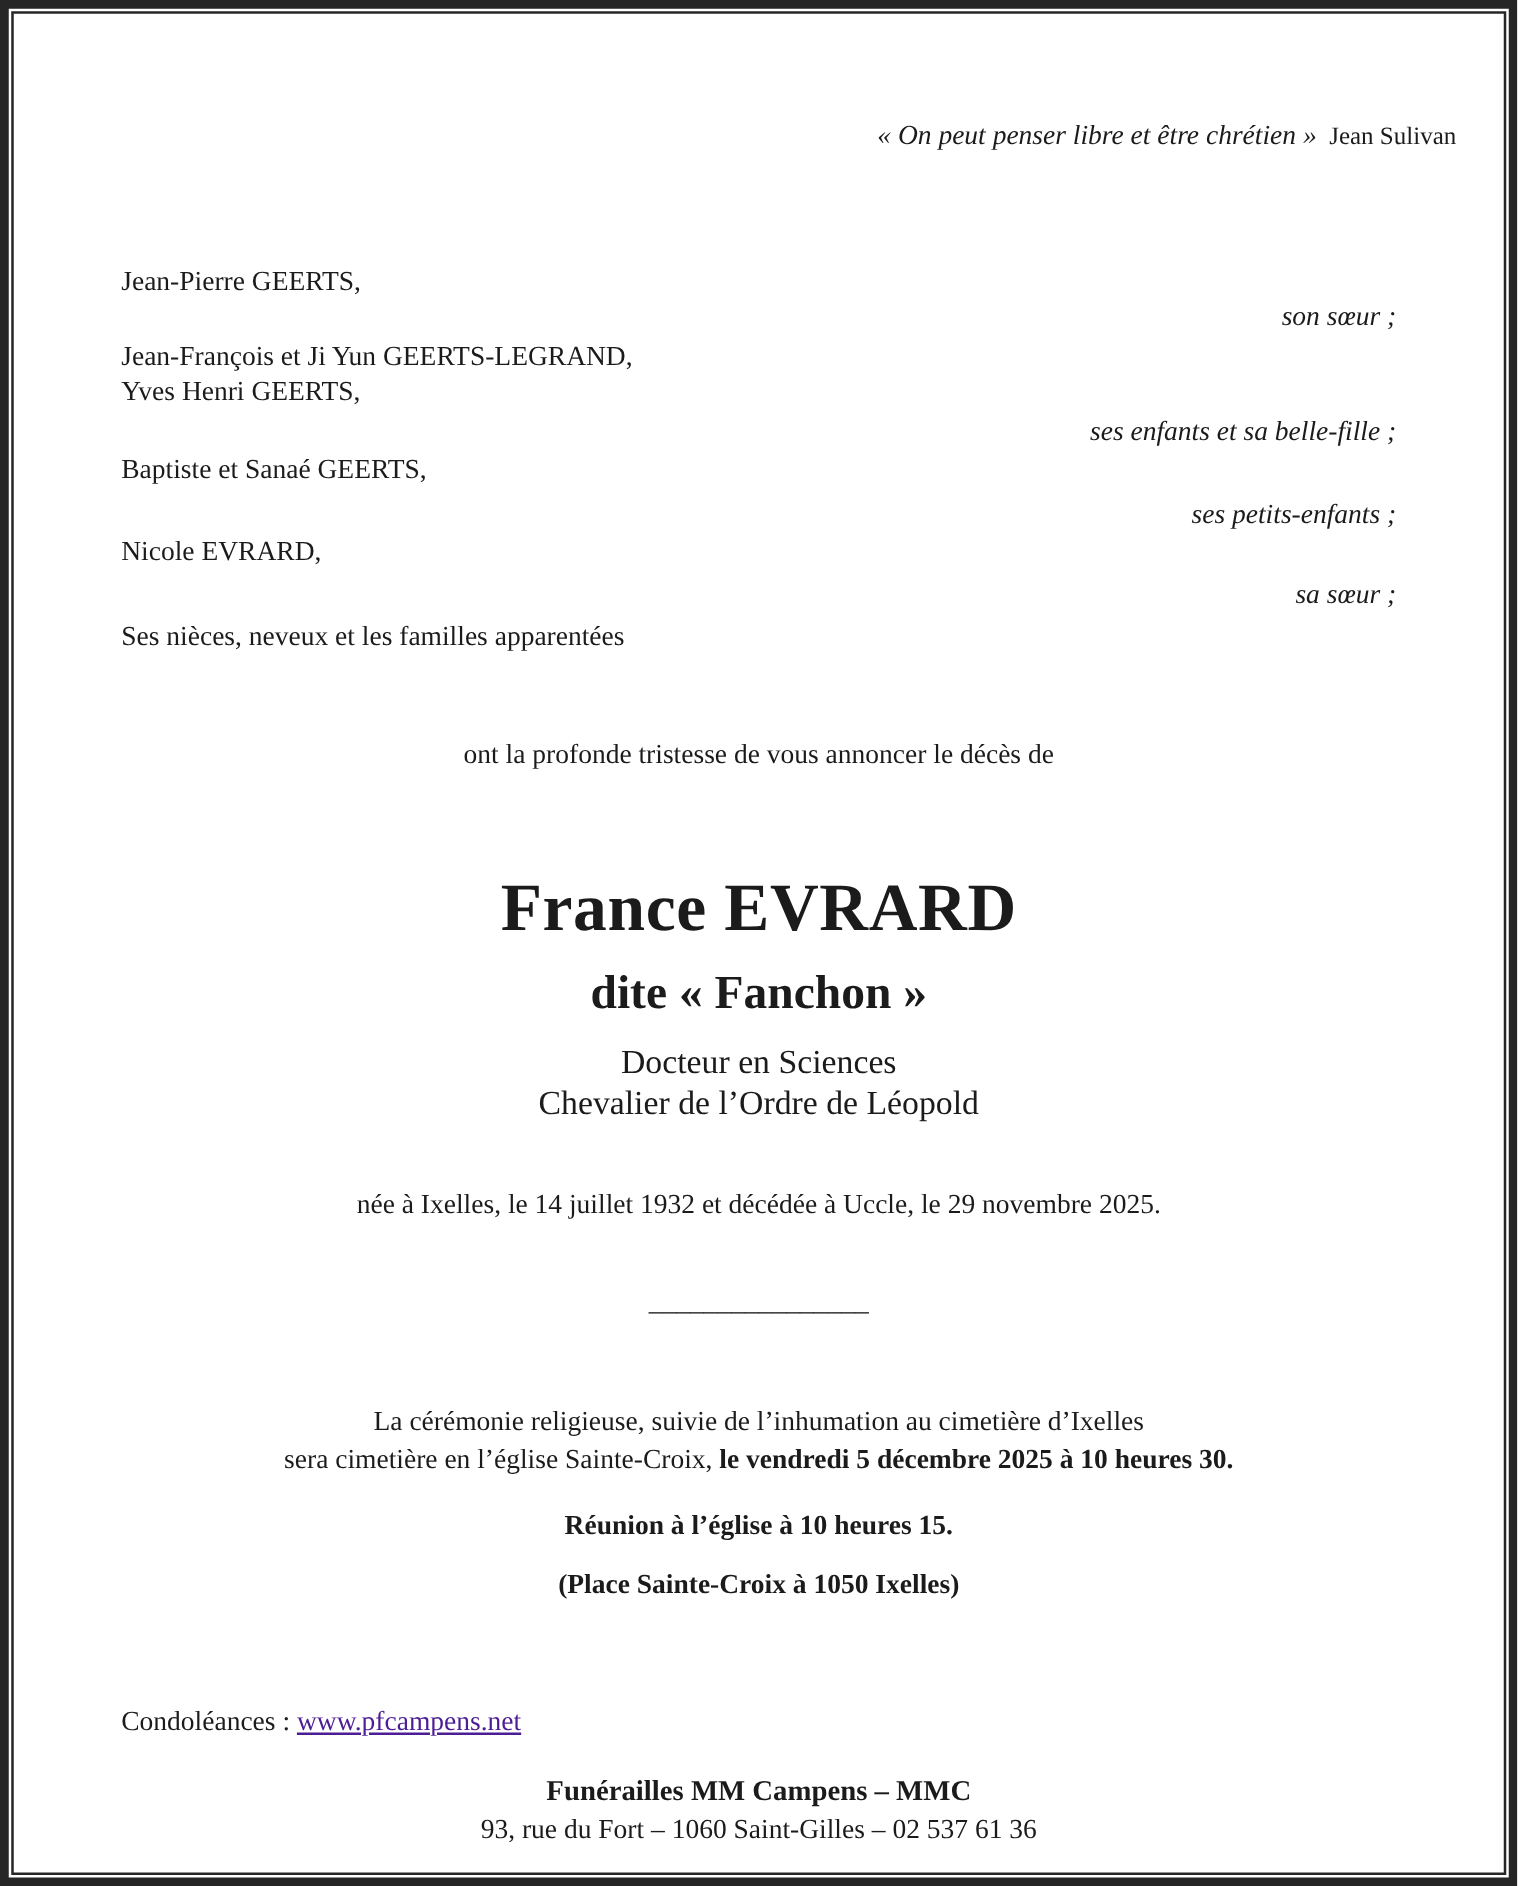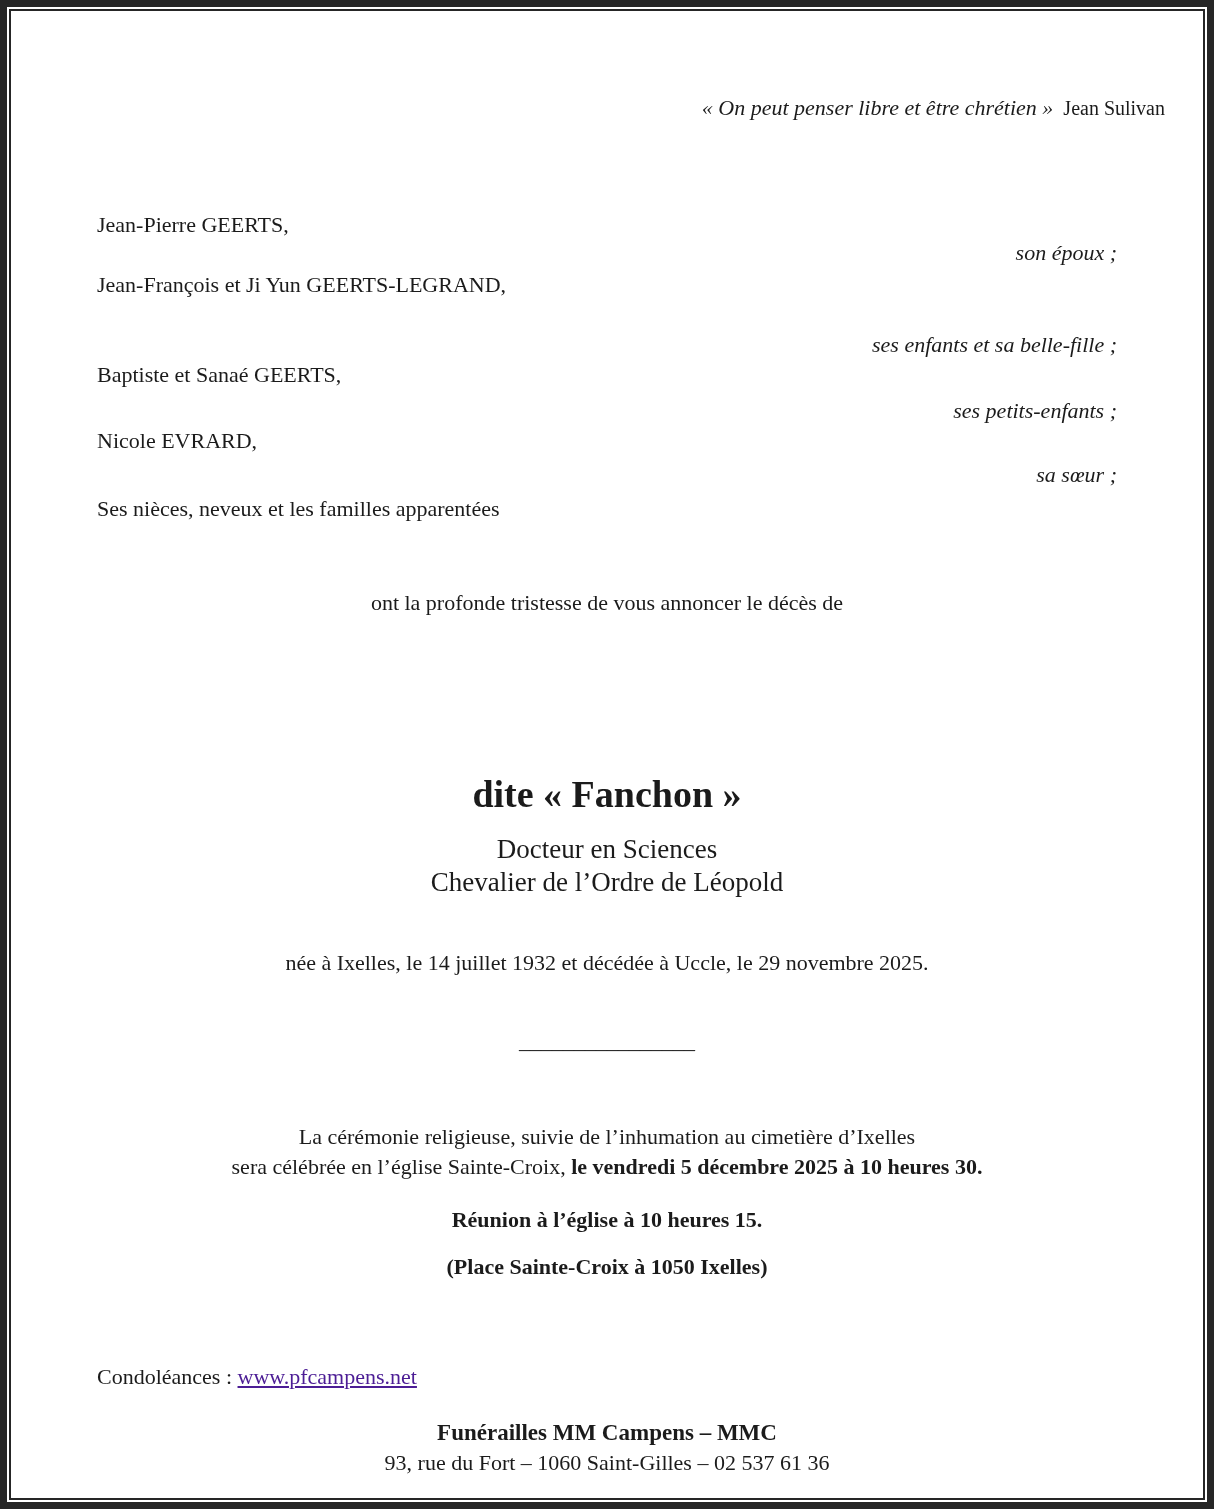--- a/index.html
+++ b/index.html
@@ -95,7 +95,7 @@
   </div>
 
   <div class="line t-left m1-name">Jean-Pierre GEERTS,</div>
-  <div class="line t-right italic m1-rel">son époux ;</div>
+  <div class="line t-right italic m1-rel">son sœur ;</div>
 
   <div class="line t-left m2-name1">Jean-François et Ji Yun GEERTS-LEGRAND,</div>
   <div class="line t-right italic m2-rel">ses enfants et sa belle-fille ;</div>

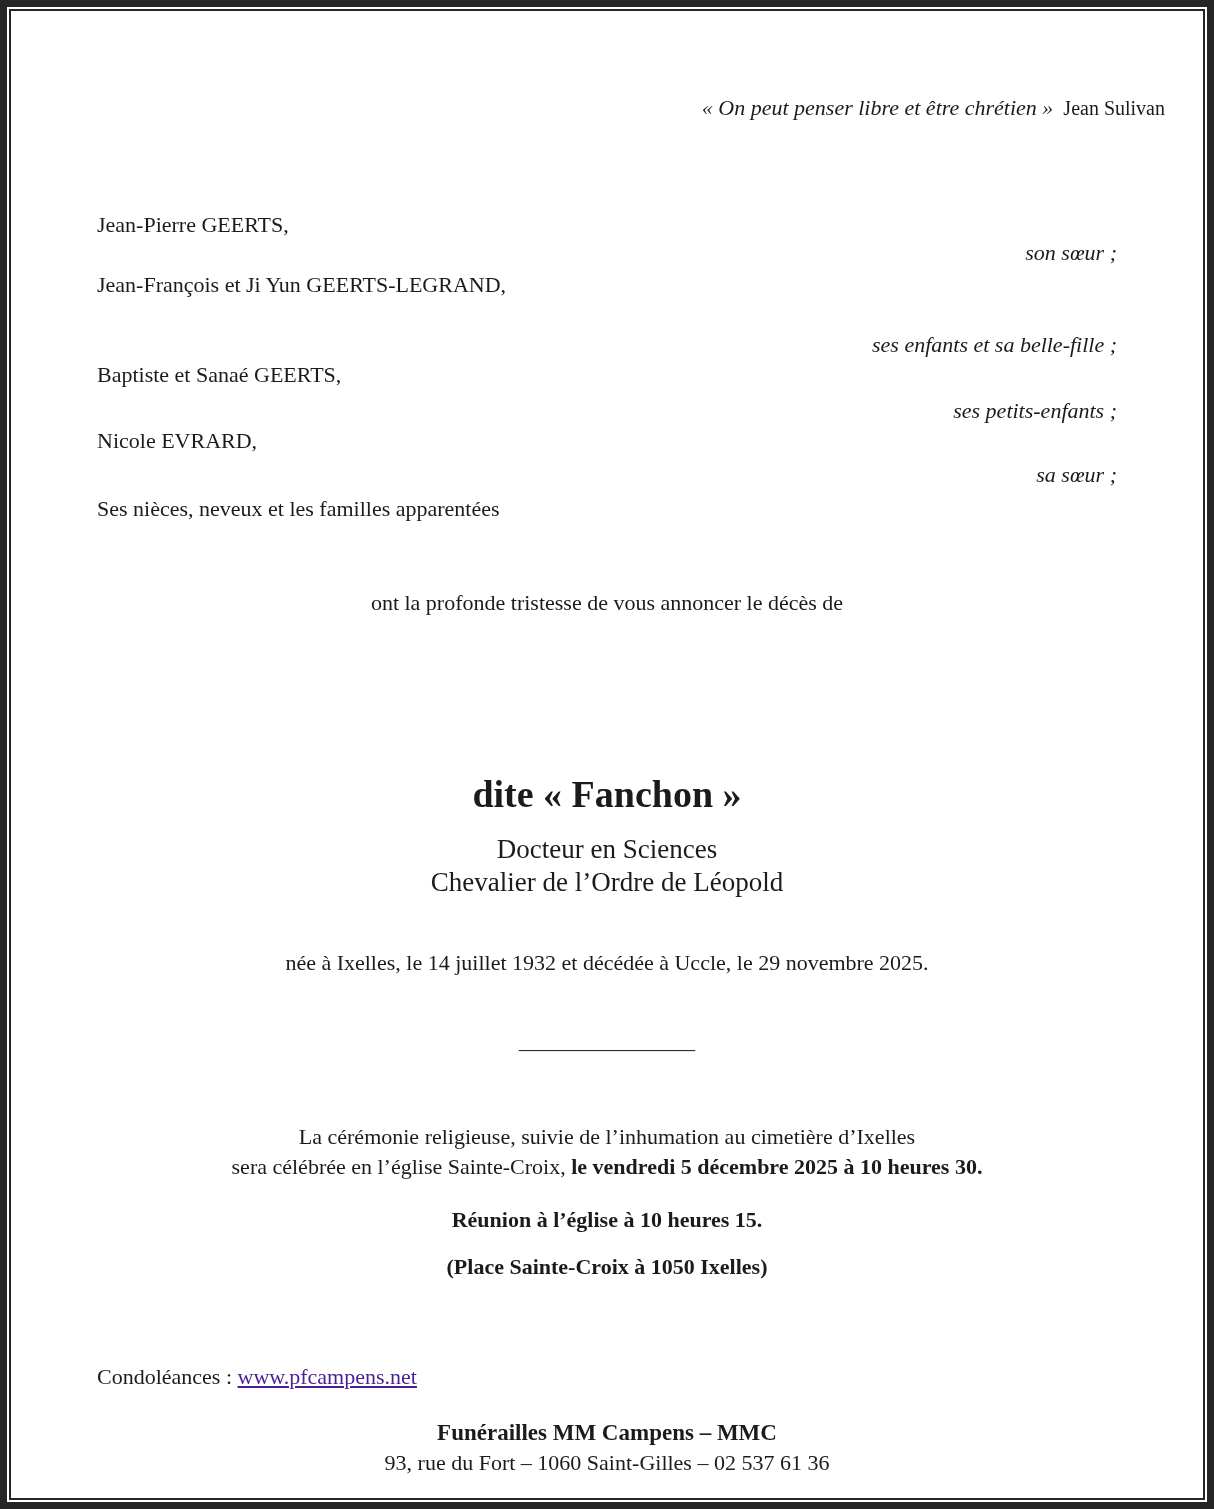--- a/index.html
+++ b/index.html
@@ -98,6 +98,7 @@
   <div class="line t-right italic m1-rel">son sœur ;</div>
 
   <div class="line t-left m2-name1">Jean-François et Ji Yun GEERTS-LEGRAND,</div>
+  <div class="line t-left m2-name2">Yves Henri GEERTS,</div>
   <div class="line t-right italic m2-rel">ses enfants et sa belle-fille ;</div>
 
   <div class="line t-left m3-name">Baptiste et Sanaé GEERTS,</div>

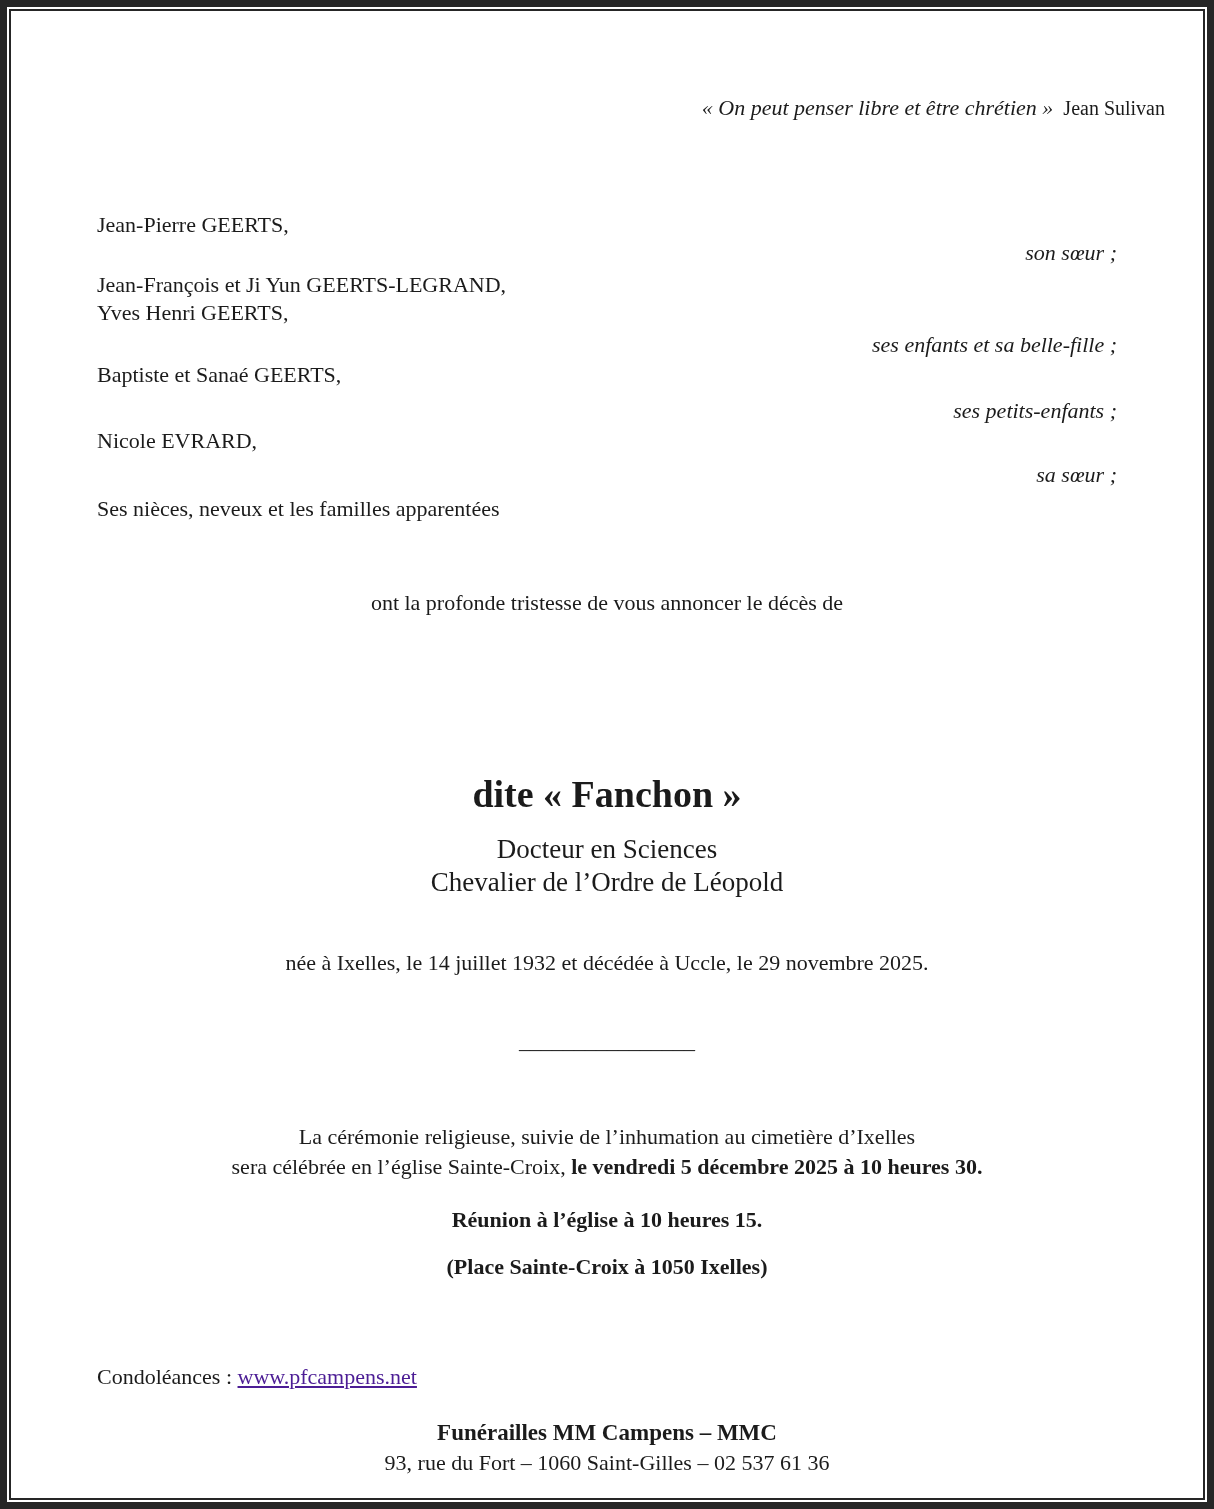--- a/index.html
+++ b/index.html
@@ -111,6 +111,7 @@
 
   <div class="line t-center announce">ont la profonde tristesse de vous annoncer le décès de</div>
 
+  <div class="line t-center deceased-name">France EVRARD</div>
   <div class="line t-center honor1">Docteur en Sciences</div>
   <div class="line t-center deceased-nickname">dite « Fanchon »</div>
   <div class="line t-center honor2">Chevalier de l’Ordre de Léopold</div>

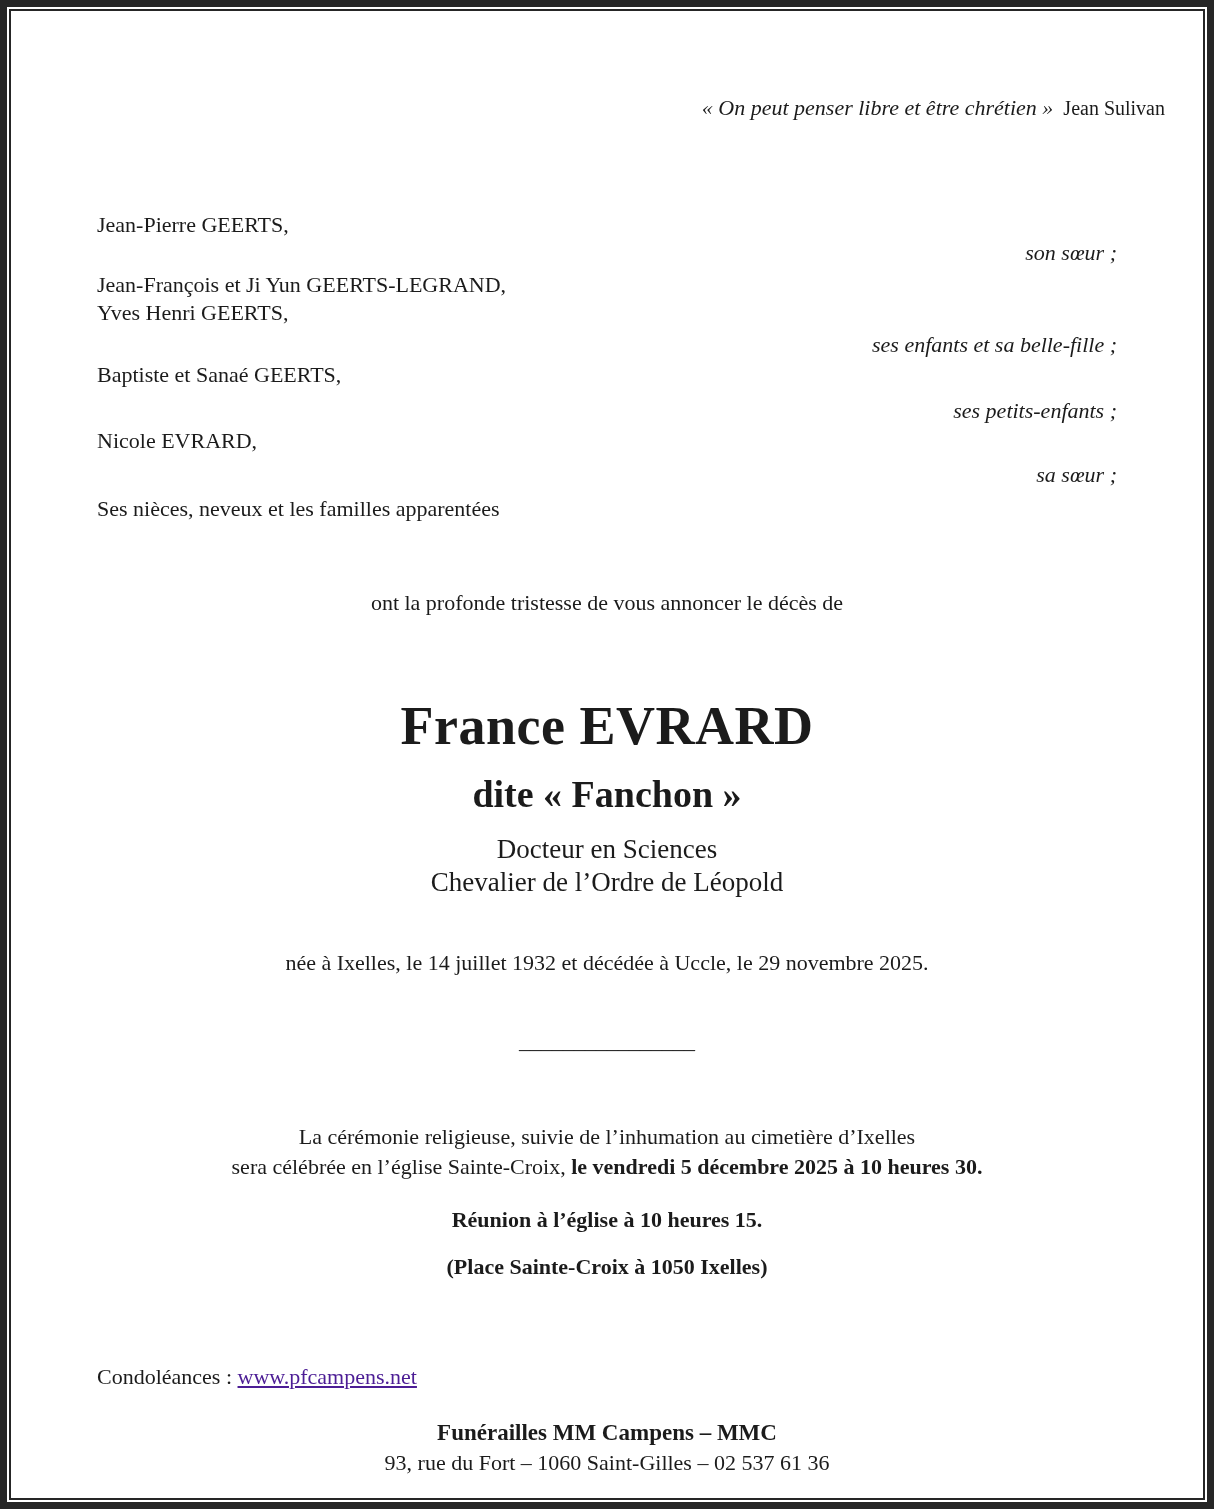--- a/index.html
+++ b/index.html
@@ -122,7 +122,7 @@
 
   <div class="line t-center ceremony1">La cérémonie religieuse, suivie de l’inhumation au cimetière d’Ixelles</div>
   <div class="line t-center ceremony2">
-    <span>sera célébrée en l’église Sainte-Croix, </span><span class="bold">le vendredi 5 décembre 2025 à 10 heures 30.</span>
+    <span>sera cimetière en l’église Sainte-Croix, </span><span class="bold">le vendredi 5 décembre 2025 à 10 heures 30.</span>
   </div>
   <div class="line t-center meeting">Réunion à l’église à 10 heures 15.</div>
   <div class="line t-center meeting-place">(Place Sainte-Croix à 1050 Ixelles)</div>

